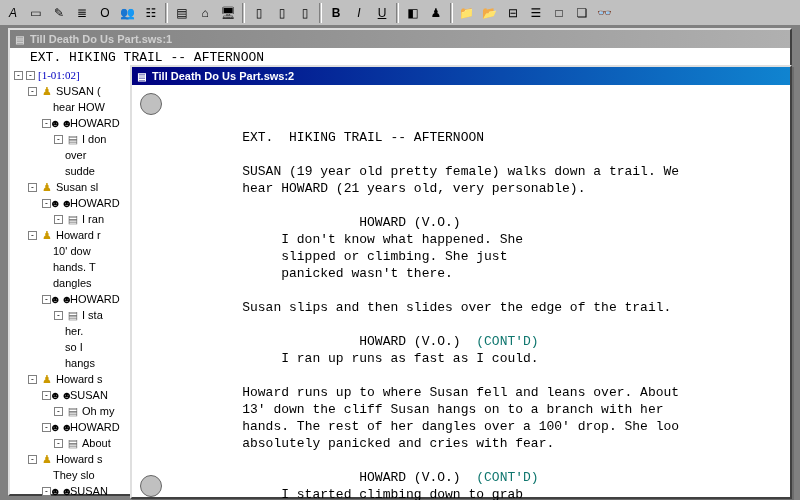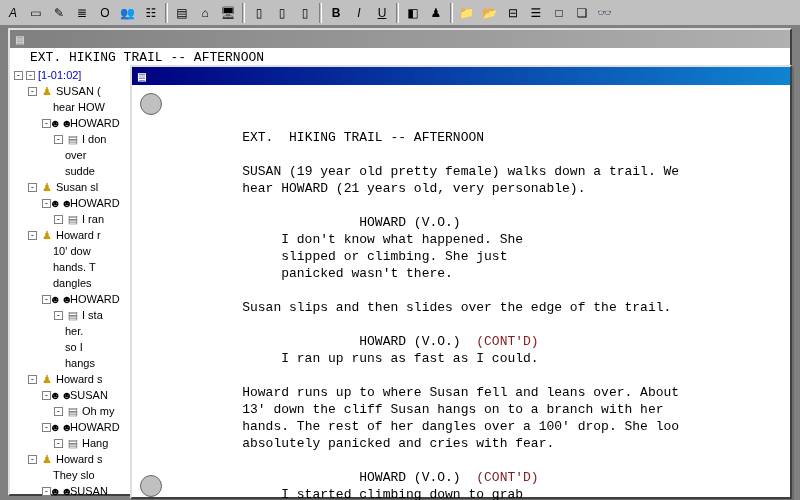--- a/index.html
+++ b/index.html
@@ -71,6 +71,7 @@
   <div class="win1">
     <div class="titlebar">
       <span class="title-icon">▤</span>
+      <span>Till Death Do Us Part.sws:1</span>
     </div>
     <div class="script-top">      <span>EXT.  HIKING TRAIL -- AFTERNOON</span></div>
     <div class="tree">

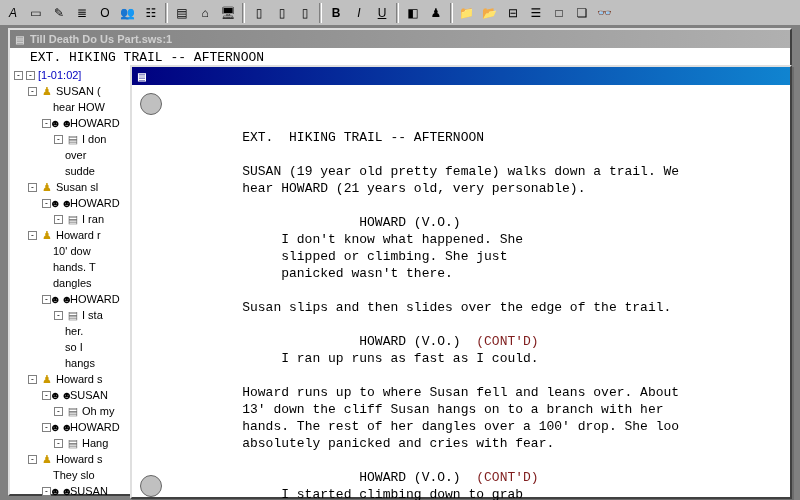--- a/index.html
+++ b/index.html
@@ -20,7 +20,7 @@
 .ind1 { padding-left: 14px; }
 .ind2 { padding-left: 28px; }
 .ind3 { padding-left: 40px; }
-.blue { color: #0000c0; font-family: Liberation Sans, sans-serif; }
+.blue { color: #0000c0; font-family: Liberation Serif, serif; }
 .script-top { font-family: "Courier New", monospace; font-size: 13px; padding: 2px 0 0 20px; color: #000; }
 .win2 { position: absolute; left: 130px; top: 39px; width: 662px; height: 434px; background: #fff; border: 2px solid; border-color: #dfdfdf #404040 #404040 #dfdfdf; box-shadow: 2px 2px 0 rgba(0,0,0,0.15); }
 .script { font-family: "Courier New", monospace; font-size: 13px; line-height: 17px; color: #000; padding: 10px 12px 8px 40px; position: relative; white-space: pre; }

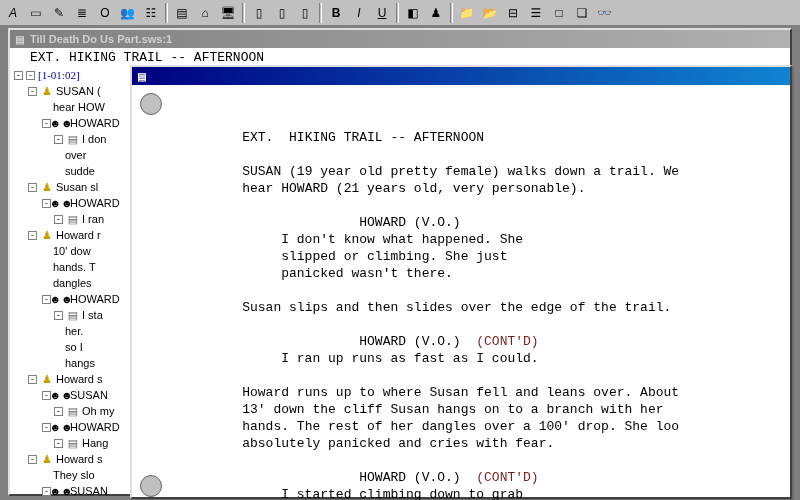--- a/index.html
+++ b/index.html
@@ -243,6 +243,7 @@
   <div class="win2">
     <div class="titlebar active">
       <span class="title-icon">▤</span>
+      <span>Till Death Do Us Part.sws:2</span>
     </div>
     <div class="script">
 <span class="circle" style="top:8px"></span>

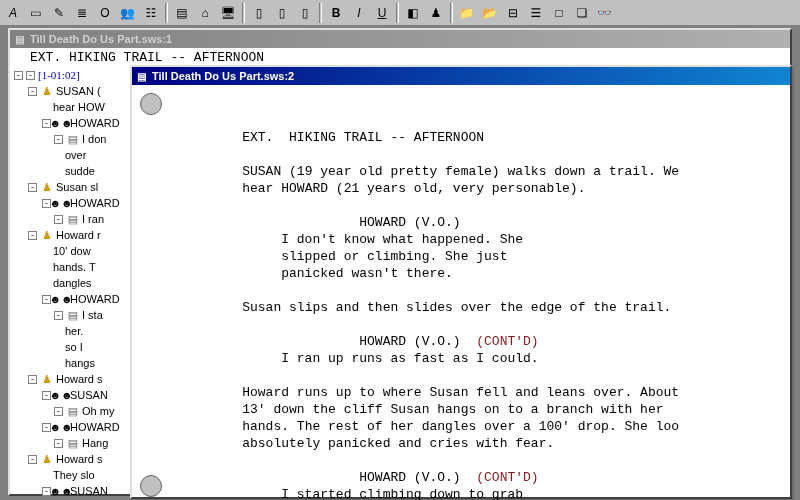--- a/index.html
+++ b/index.html
@@ -25,7 +25,7 @@
 .win2 { position: absolute; left: 130px; top: 39px; width: 662px; height: 434px; background: #fff; border: 2px solid; border-color: #dfdfdf #404040 #404040 #dfdfdf; box-shadow: 2px 2px 0 rgba(0,0,0,0.15); }
 .script { font-family: "Courier New", monospace; font-size: 13px; line-height: 17px; color: #000; padding: 10px 12px 8px 40px; position: relative; white-space: pre; }
 .circle { position: absolute; width: 22px; height: 22px; border-radius: 50%; background: #c0c0c0; border: 1px solid #666; left: 8px; }
-.contd { color: #7f1d1d; }
+.contd { color: #0f766e; }
 .italic { font-style: italic; }
 .bold { font-weight: bold; }
 .underline { text-decoration: underline; }

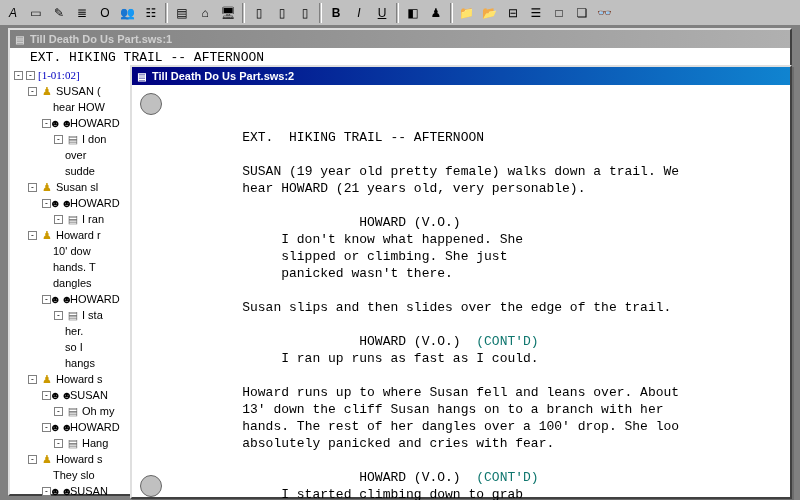--- a/index.html
+++ b/index.html
@@ -213,7 +213,7 @@
             <span class="ticon">
               <span style="color:#666">▤</span>
             </span>
-            <span>Hang</span>
+            <span>About</span>
           </div>
           <div class="tnode ind1">
             <span class="exp">-</span>

